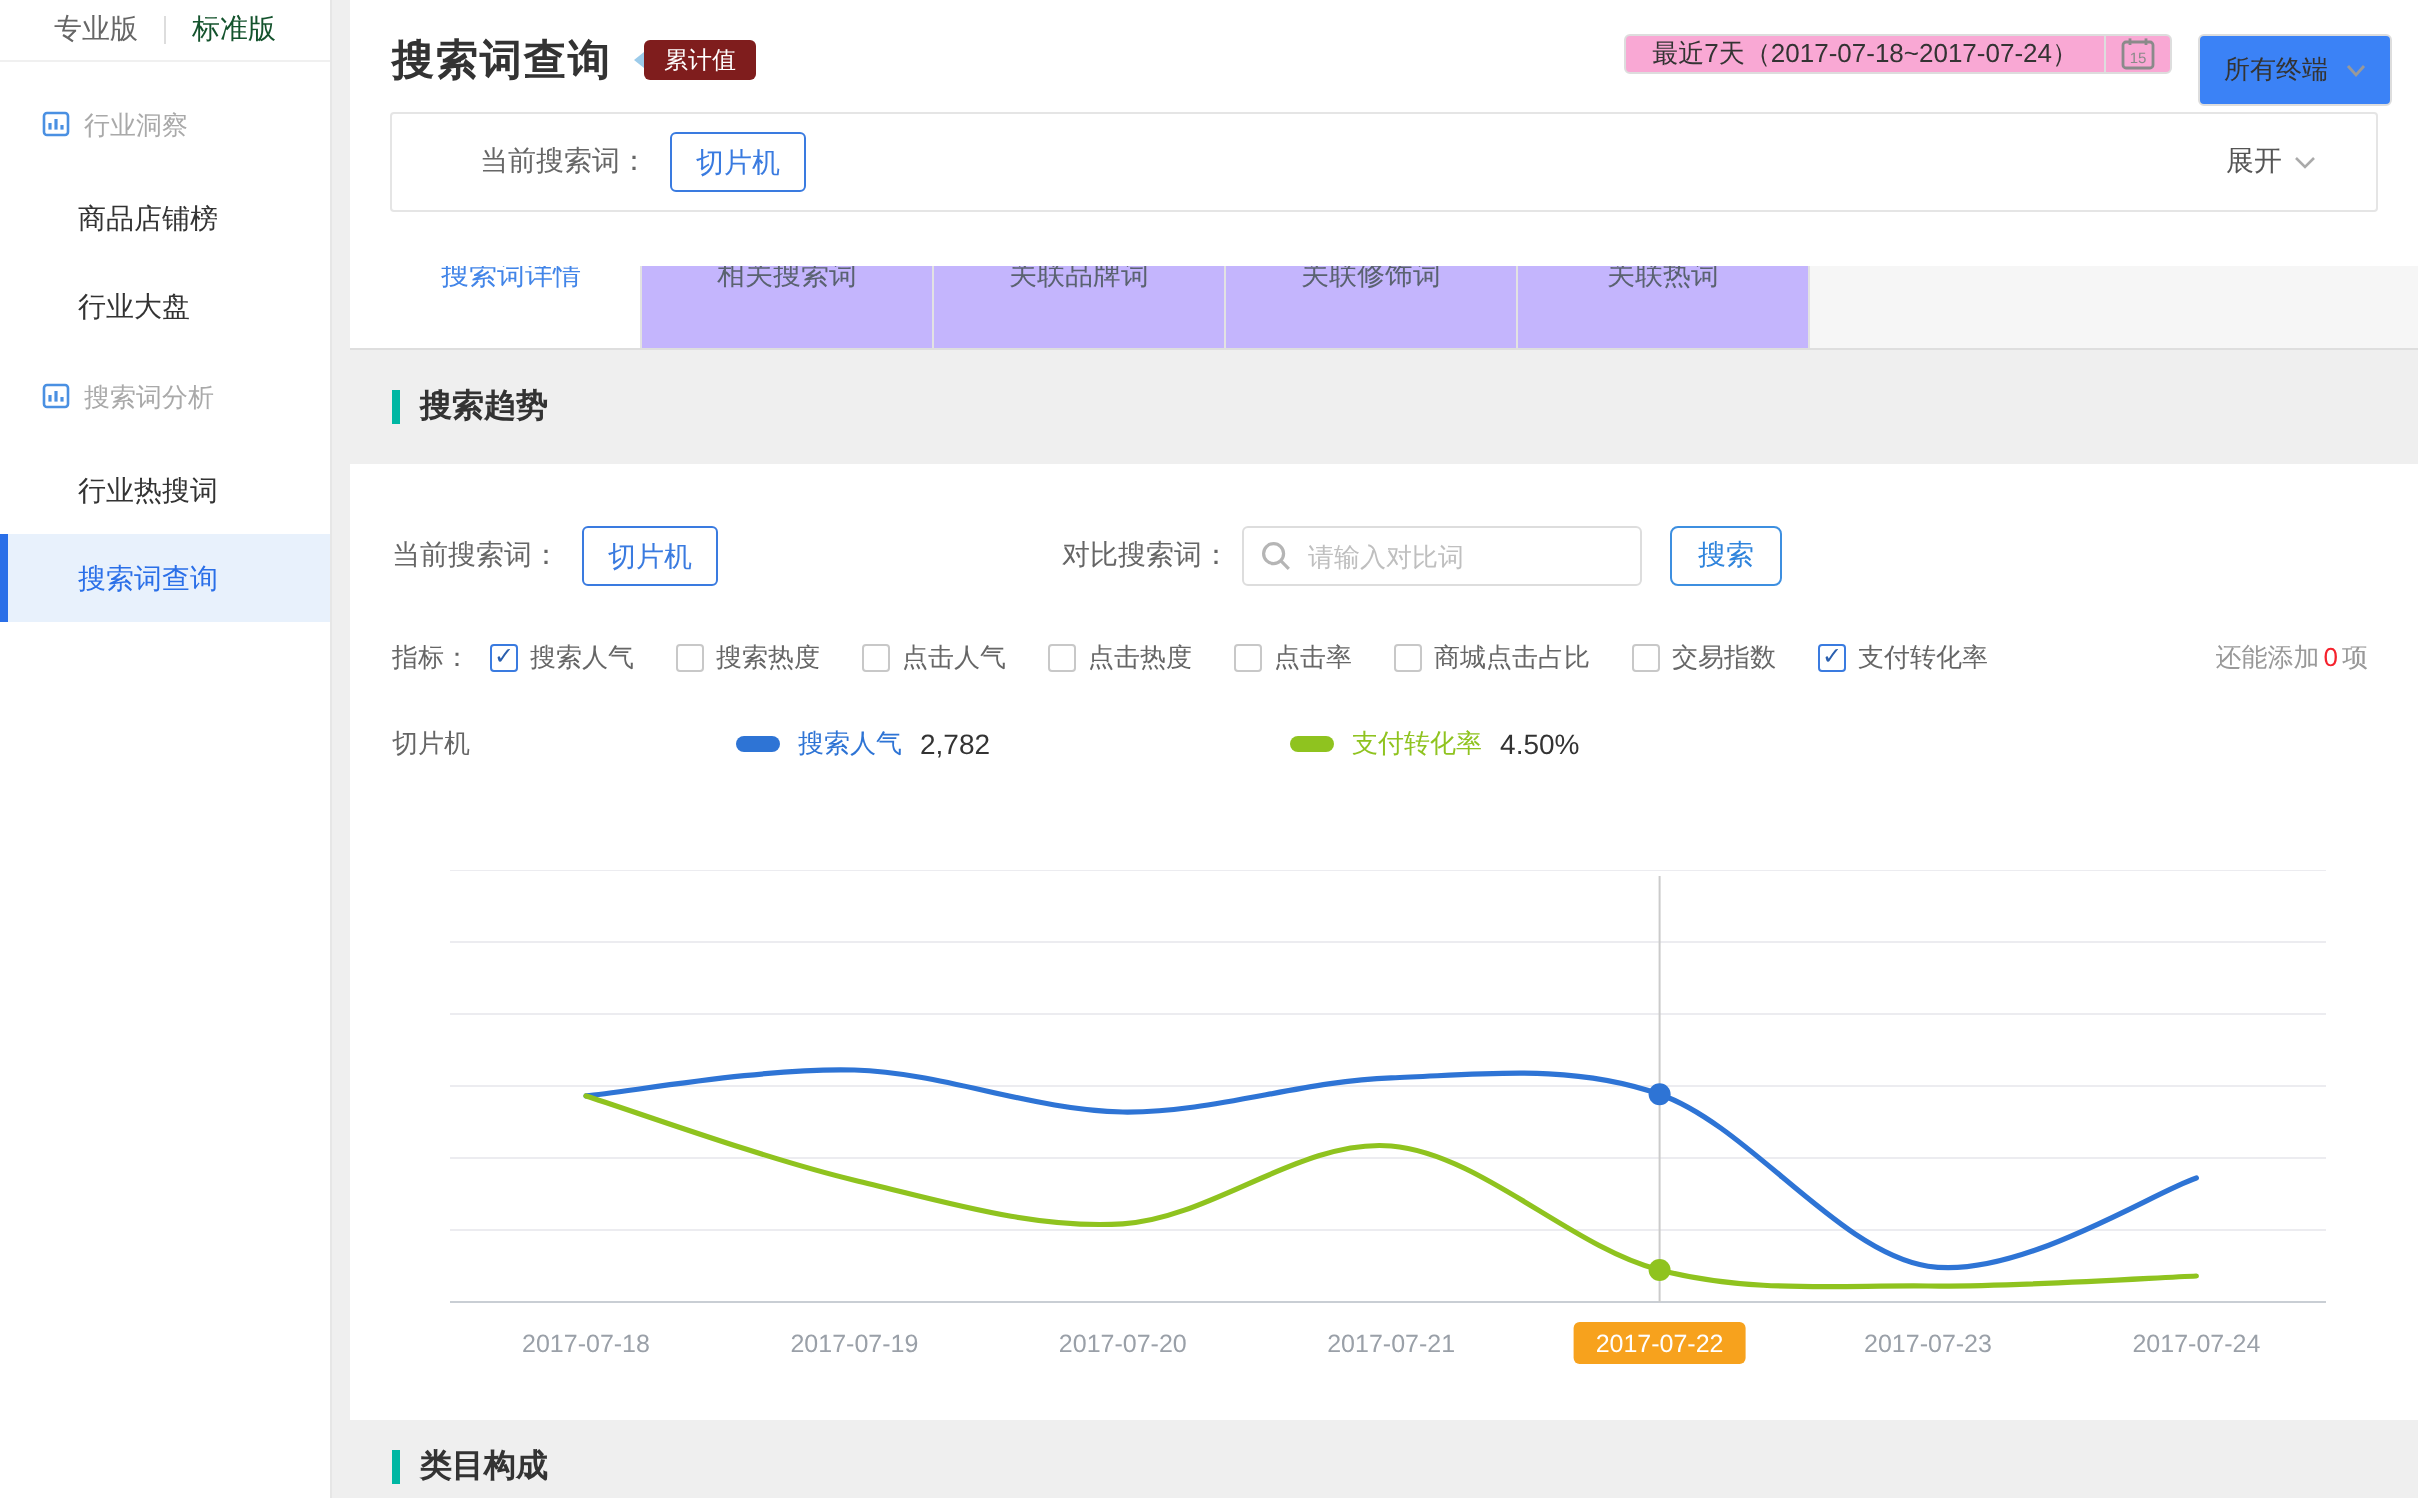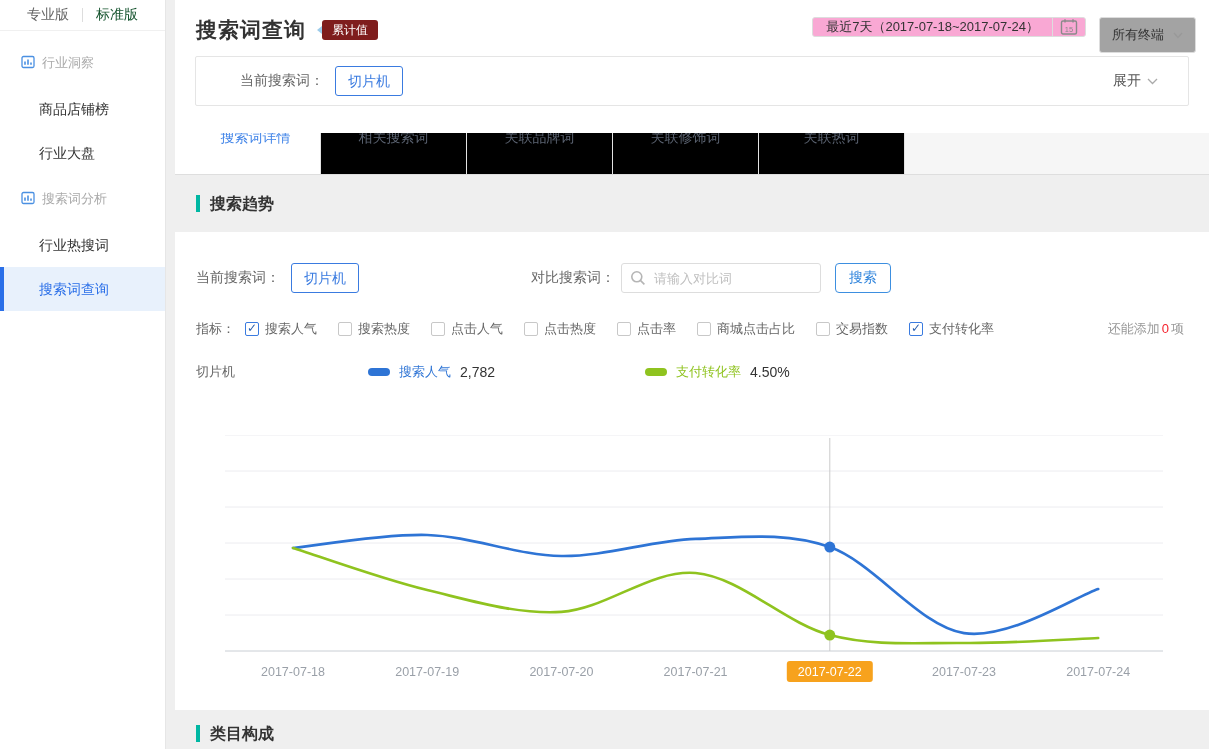--- a/index.html
+++ b/index.html
@@ -31,7 +31,7 @@
   .date-box { display:flex; align-items:stretch; height:20px; border:1px solid #ddd; border-radius:3px; background:#f9a8d4; cursor:pointer; }
   .date-text { display:flex; align-items:center; padding:0 13px; font-size:13px; color:#333; }
   .cal-cell { display:flex; align-items:center; justify-content:center; width:33px; border-left:1px solid #ddd; }
-  .terminal-box { display:flex; align-items:center; gap:9px; height:36px; border:1px solid #ddd; border-radius:3px; background:#a3a3a3; padding:0 12px; font-size:13px; color:#333; cursor:pointer; }
+  .terminal-box { display:flex; align-items:center; gap:9px; height:36px; border:1px solid #ddd; border-radius:3px; background:#3b82f6; padding:0 12px; font-size:13px; color:#333; cursor:pointer; }
 
   .current-box { margin:12px 20px 0; height:50px; border:1px solid #e5e5e5; border-radius:2px; display:flex; align-items:center; position:relative; background:#fff; }
   .field-label { font-size:14px; color:#666; }

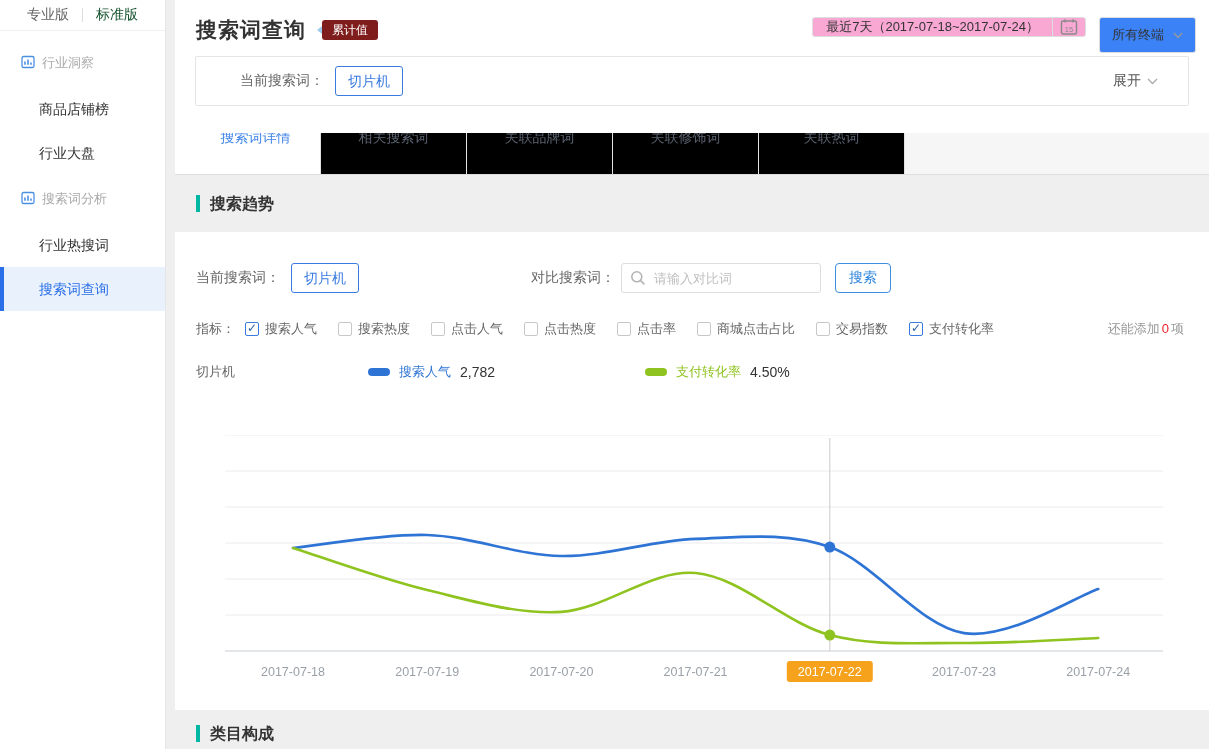--- a/index.html
+++ b/index.html
@@ -41,7 +41,7 @@
 
   
   .tab-strip { display:flex; height:42px; background:#f1f1f1; border-bottom:1px solid #dedede; overflow:hidden; }
-  .tab { width:146px; flex:0 0 146px; background:#000000; border-right:1px solid #e2e2e2; color:#5a6270; font-size:14px; display:flex; justify-content:center; align-items:flex-start; overflow:hidden; cursor:pointer; }
+  .tab { width:146px; flex:0 0 146px; background:#c4b5fd; border-right:1px solid #e2e2e2; color:#5a6270; font-size:14px; display:flex; justify-content:center; align-items:flex-start; overflow:hidden; cursor:pointer; }
   .tab span { display:block; transform:translateY(-7px); line-height:22px; }
   .tab.active { background:#fff; color:#4285e8;padding-left:16px; }
   .tab-filler { flex:1; background:#f6f6f6; }

